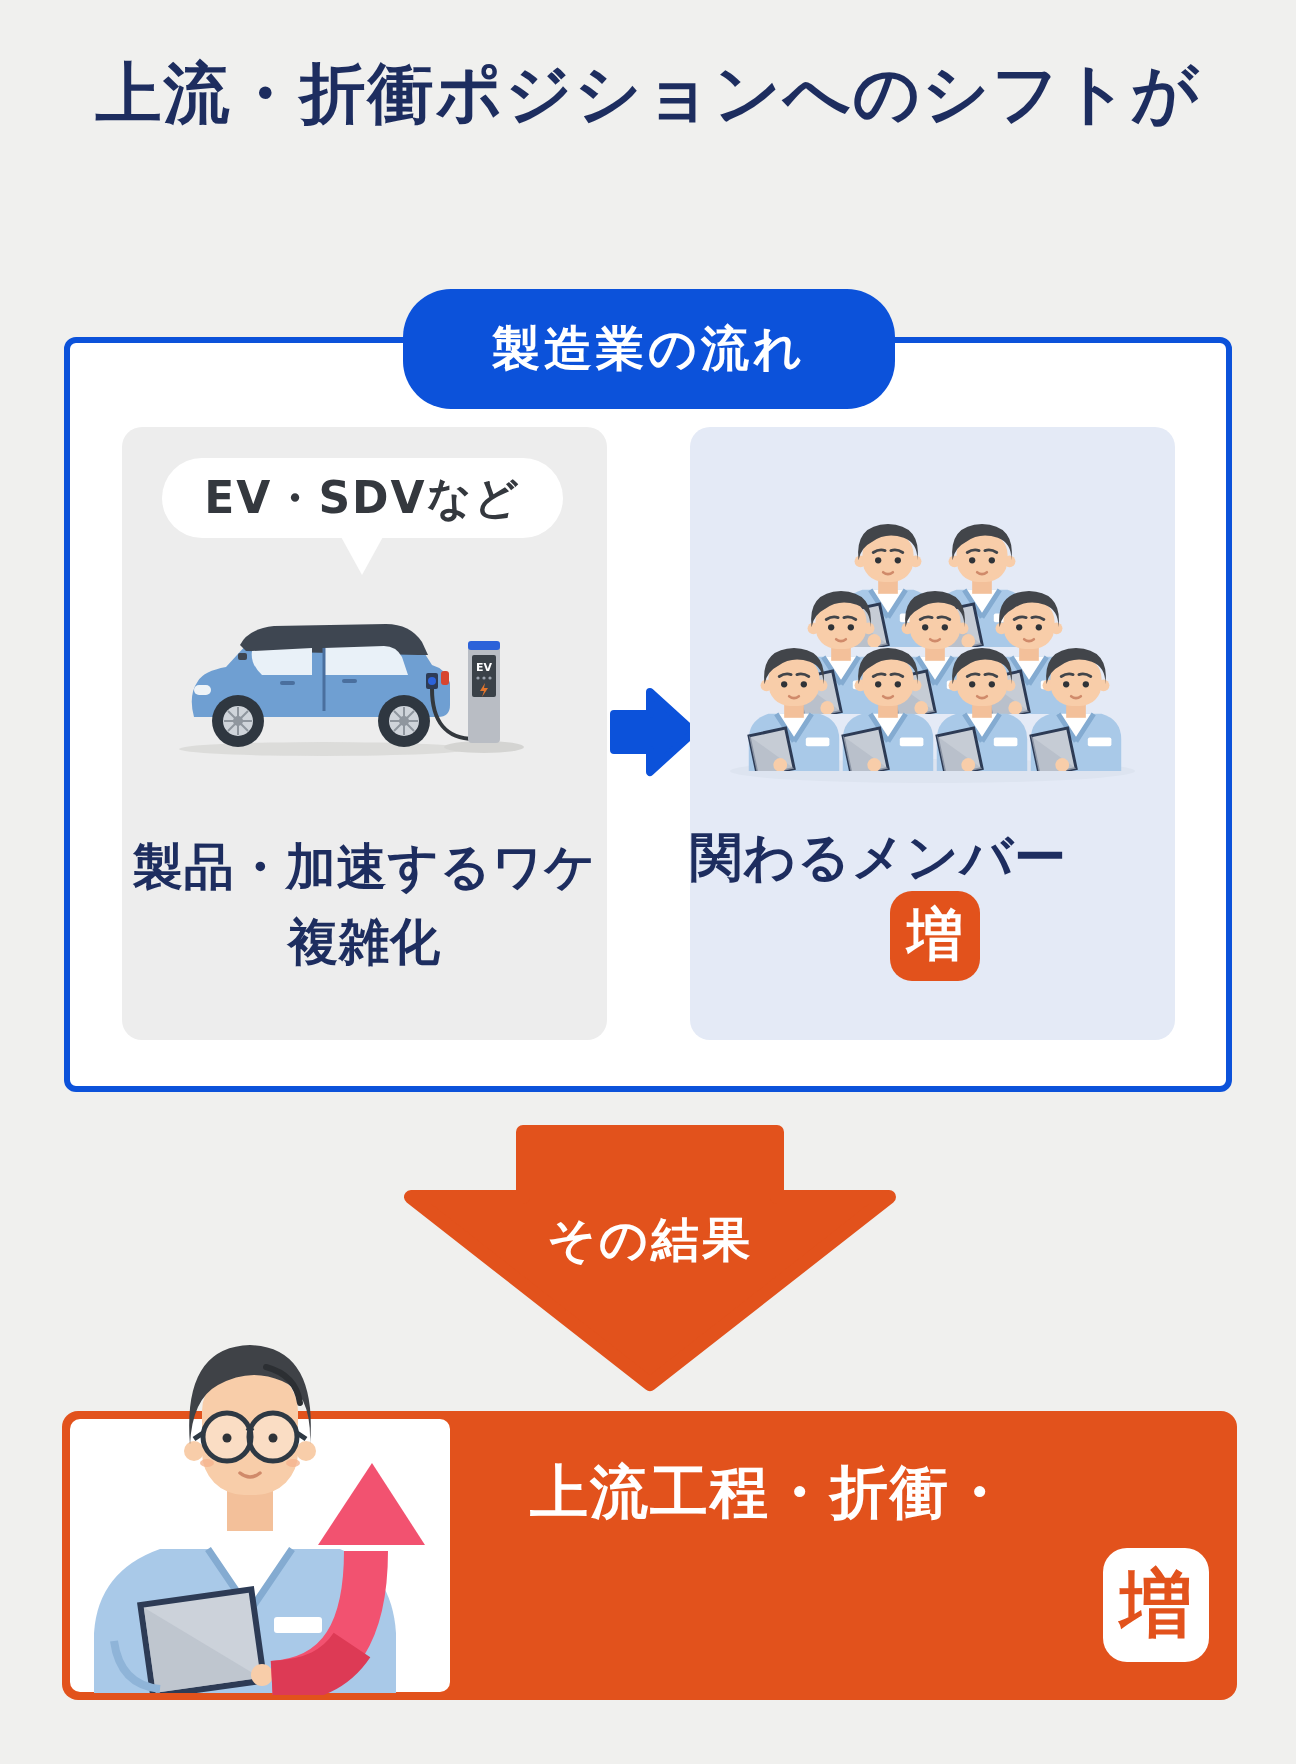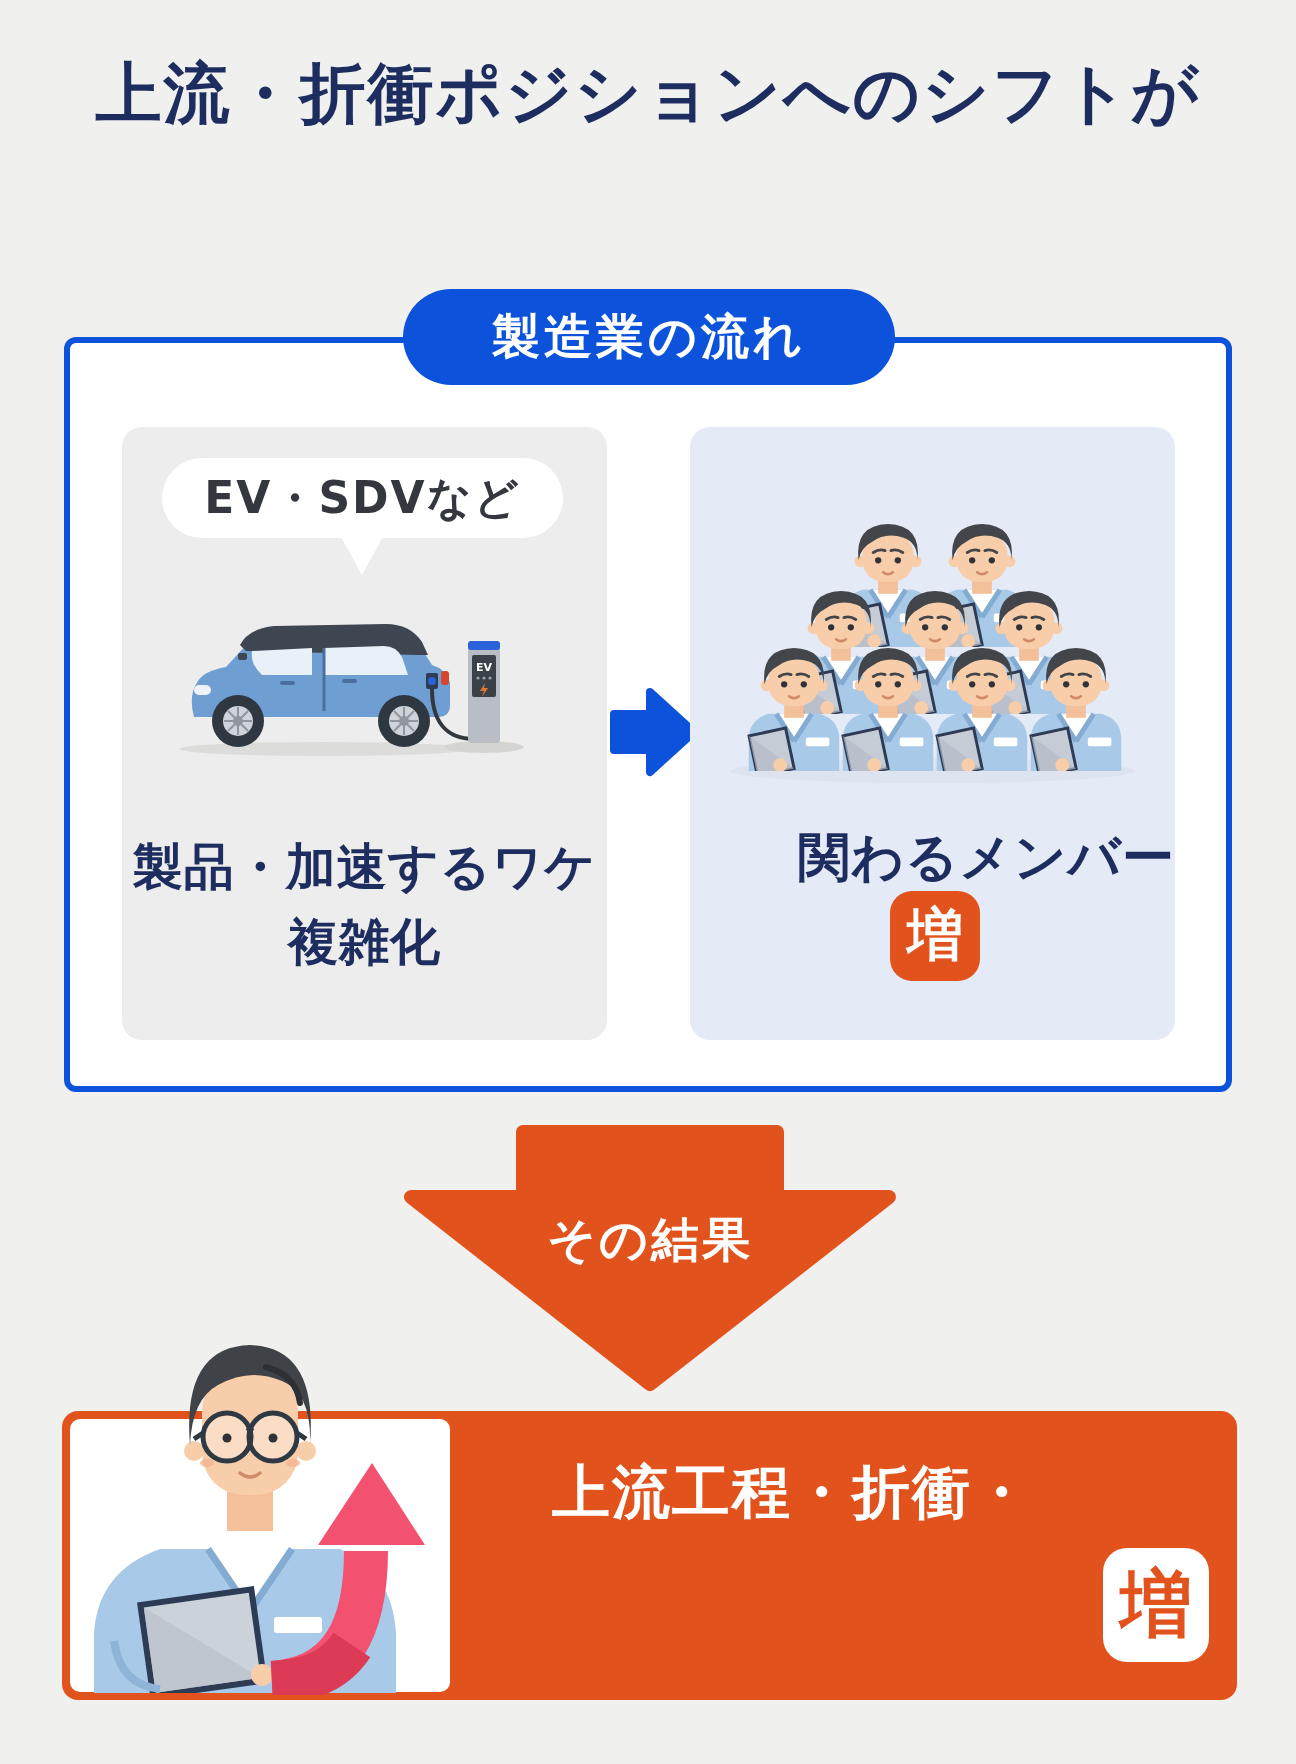--- a/index.html
+++ b/index.html
@@ -14,7 +14,7 @@
   
   .flow-box{left:64px;top:337px;width:1156px;height:743px;background:#ffffff;
             border:6px solid #0c52da;border-radius:12px;}
-  .flow-pill{left:403px;top:289px;width:492px;height:96px;background:#0c52da;border-radius:48px;
+  .flow-pill{left:403px;top:289px;width:492px;height:120px;background:#0c52da;border-radius:48px;
              display:flex;align-items:center;justify-content:center;color:#ffffff;
              font-size:48px;font-weight:bold;letter-spacing:4px;z-index:5;}
 

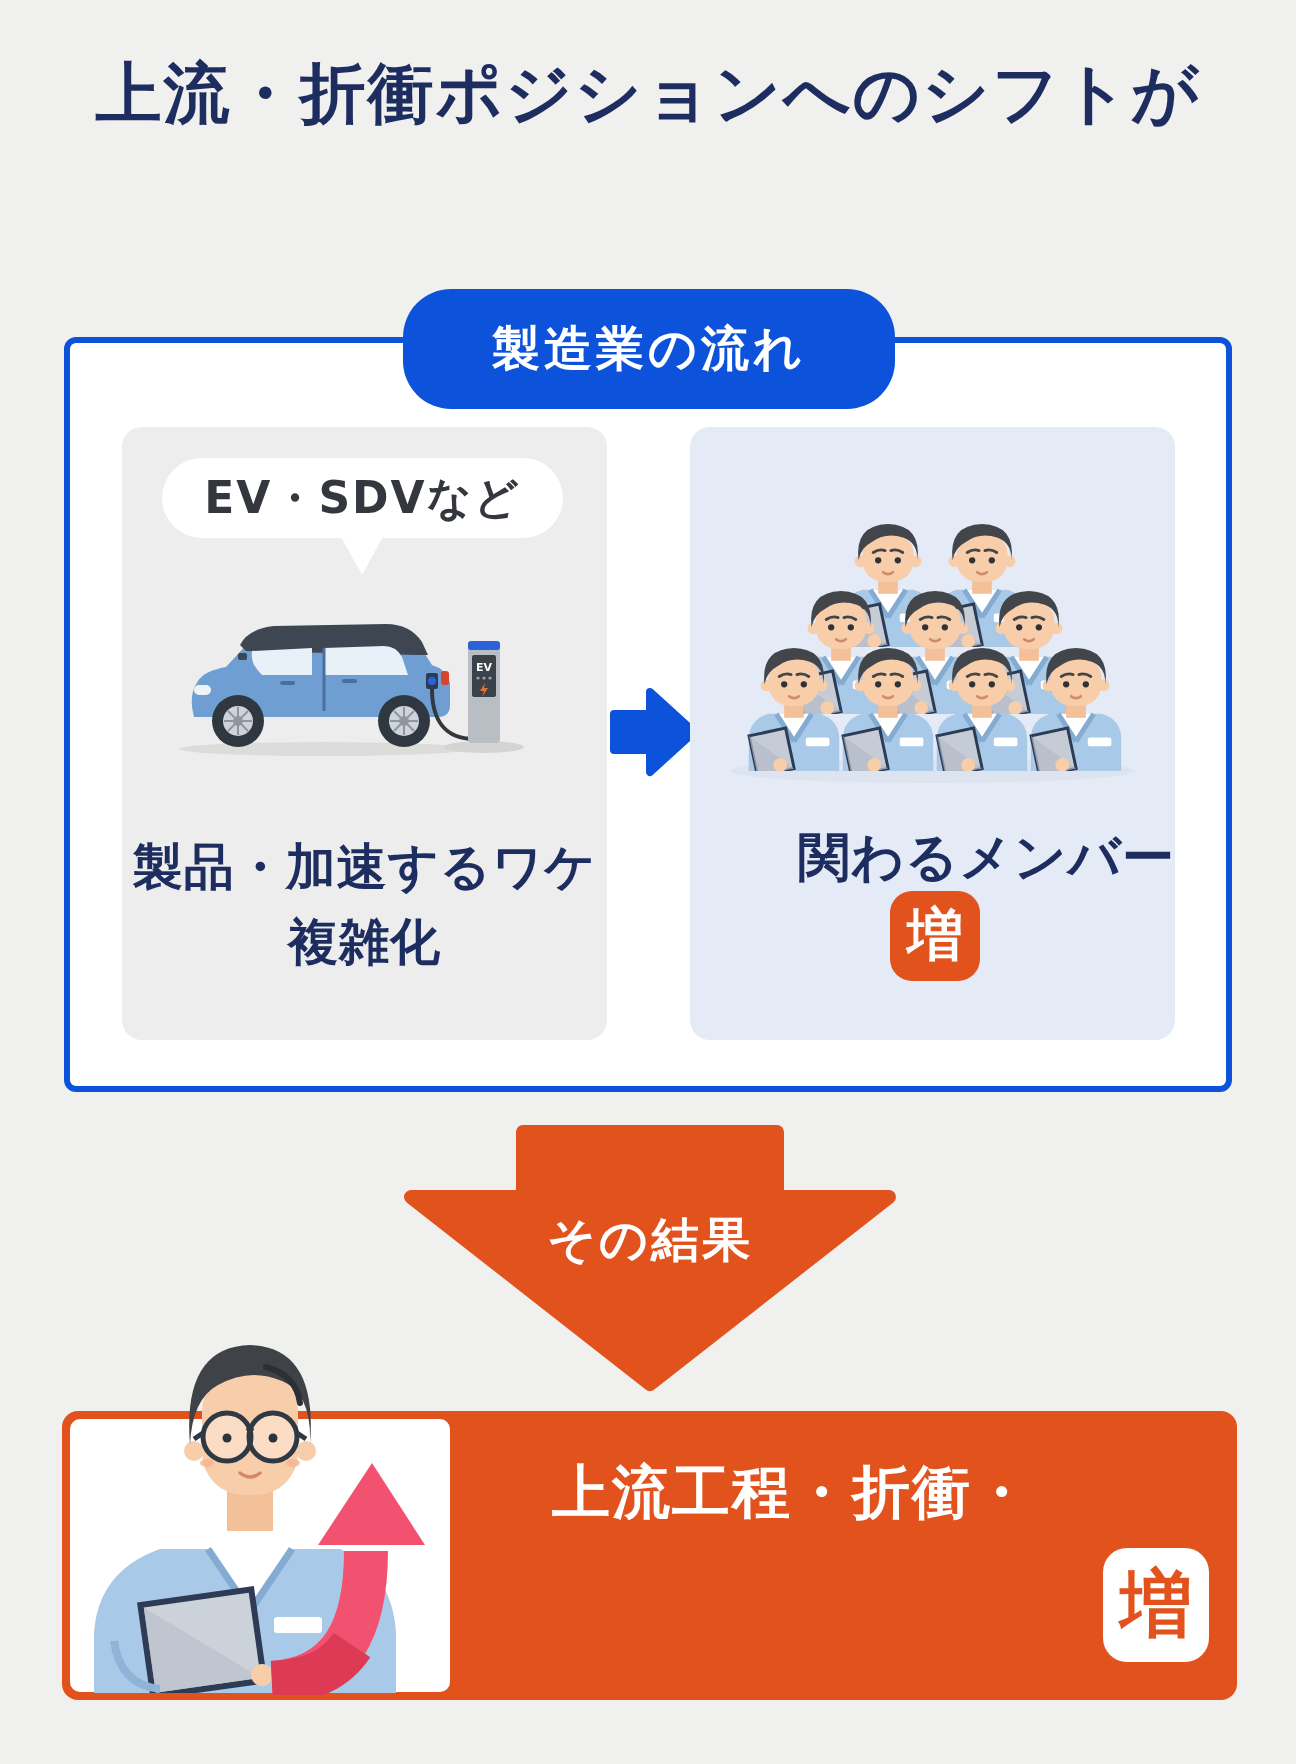--- a/index.html
+++ b/index.html
@@ -31,7 +31,7 @@
   
   .panel-right{left:690px;top:427px;width:485px;height:613px;background:#e4eaf6;border-radius:20px;}
   .floor-shadow{left:40px;top:332px;width:405px;height:24px;background:#dde4f0;border-radius:50%;}
-  .caption-right{left:0;top:396px;width:485px;text-align:right;color:#1d2d5f;
+  .caption-right{left:0;top:396px;width:485px;text-align:left;color:#1d2d5f;
                  font-size:52px;font-weight:bold;letter-spacing:1px;}
   .badge-orange{left:200px;top:464px;width:90px;height:90px;background:#e2521c;border-radius:22px;
                 display:flex;align-items:center;justify-content:center;color:#ffffff;

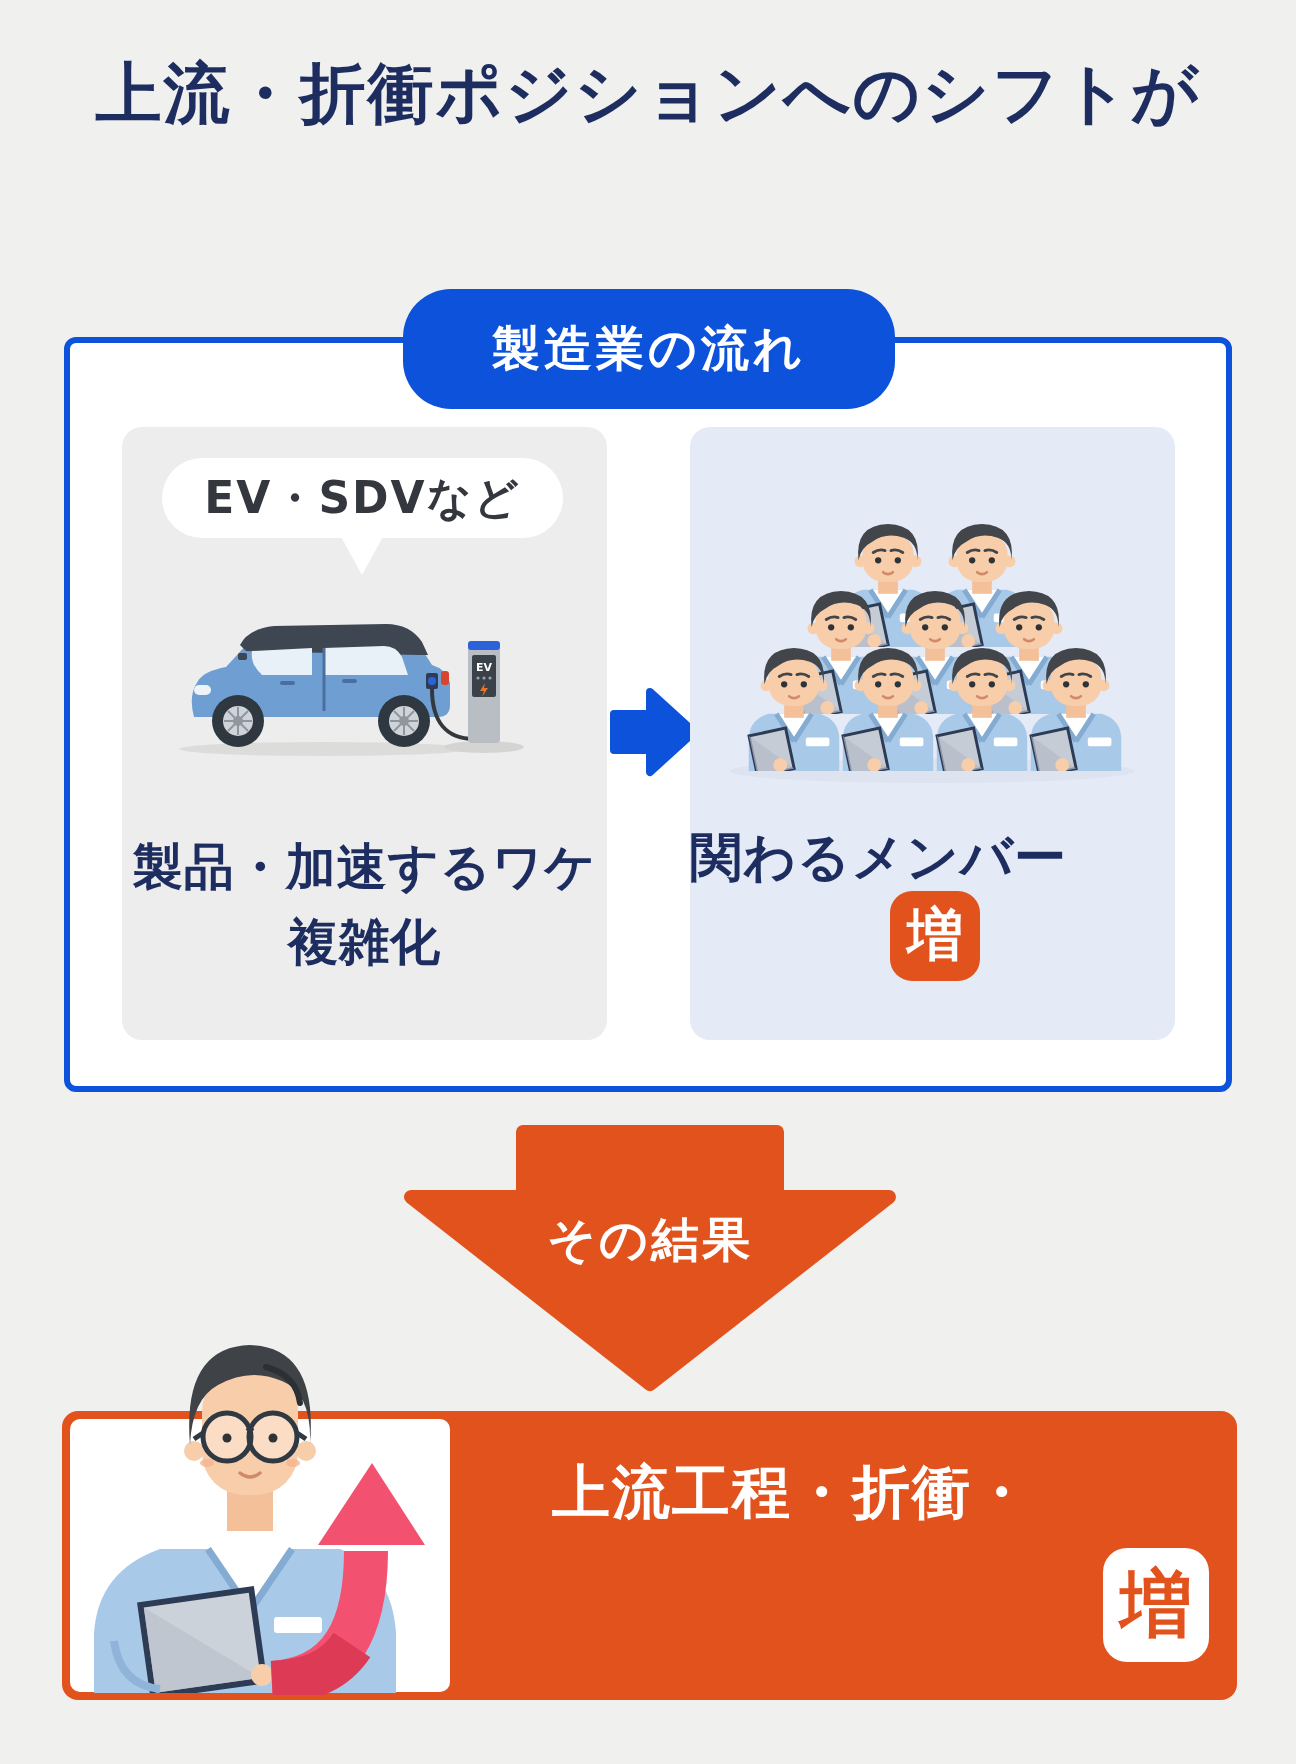--- a/index.html
+++ b/index.html
@@ -47,7 +47,7 @@
   .banner{left:62px;top:1411px;width:1175px;height:289px;background:#e2521c;border-radius:16px;}
   .photo-box{left:70px;top:1419px;width:380px;height:273px;background:#ffffff;border-radius:10px;}
   .banner-text{left:450px;top:1440px;width:640px;text-align:center;color:#ffffff;
-               font-size:58px;font-weight:bold;line-height:104px;letter-spacing:2px;margin-left:22px;}
+               font-size:58px;font-weight:bold;line-height:104px;letter-spacing:2px;}
   .badge-white{left:1103px;top:1548px;width:106px;height:114px;background:#ffffff;border-radius:24px;
                display:flex;align-items:center;justify-content:center;color:#e2521c;
                font-size:72px;font-weight:bold;}

